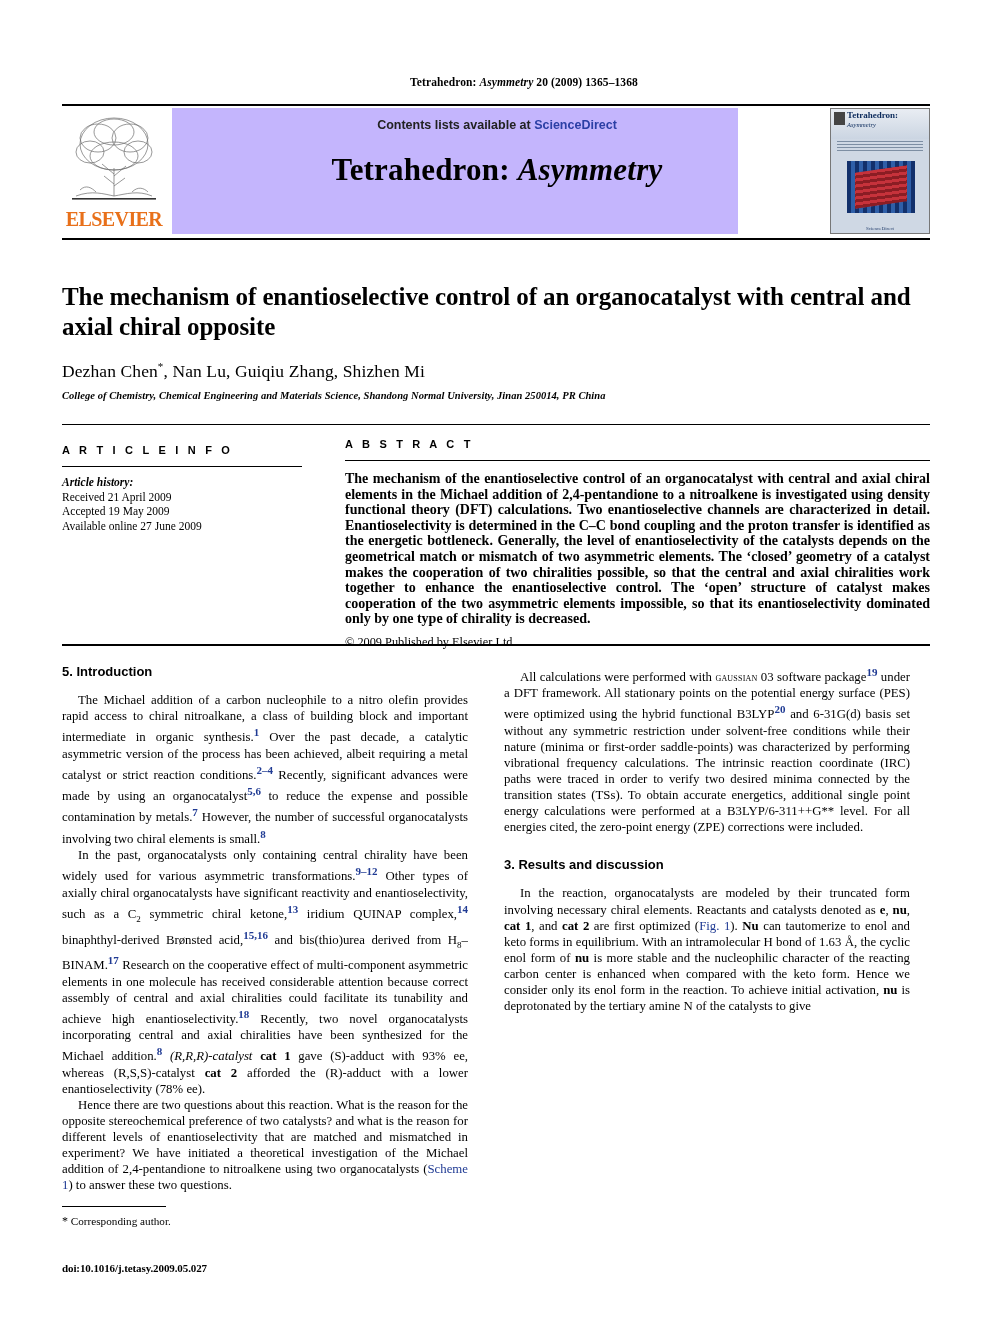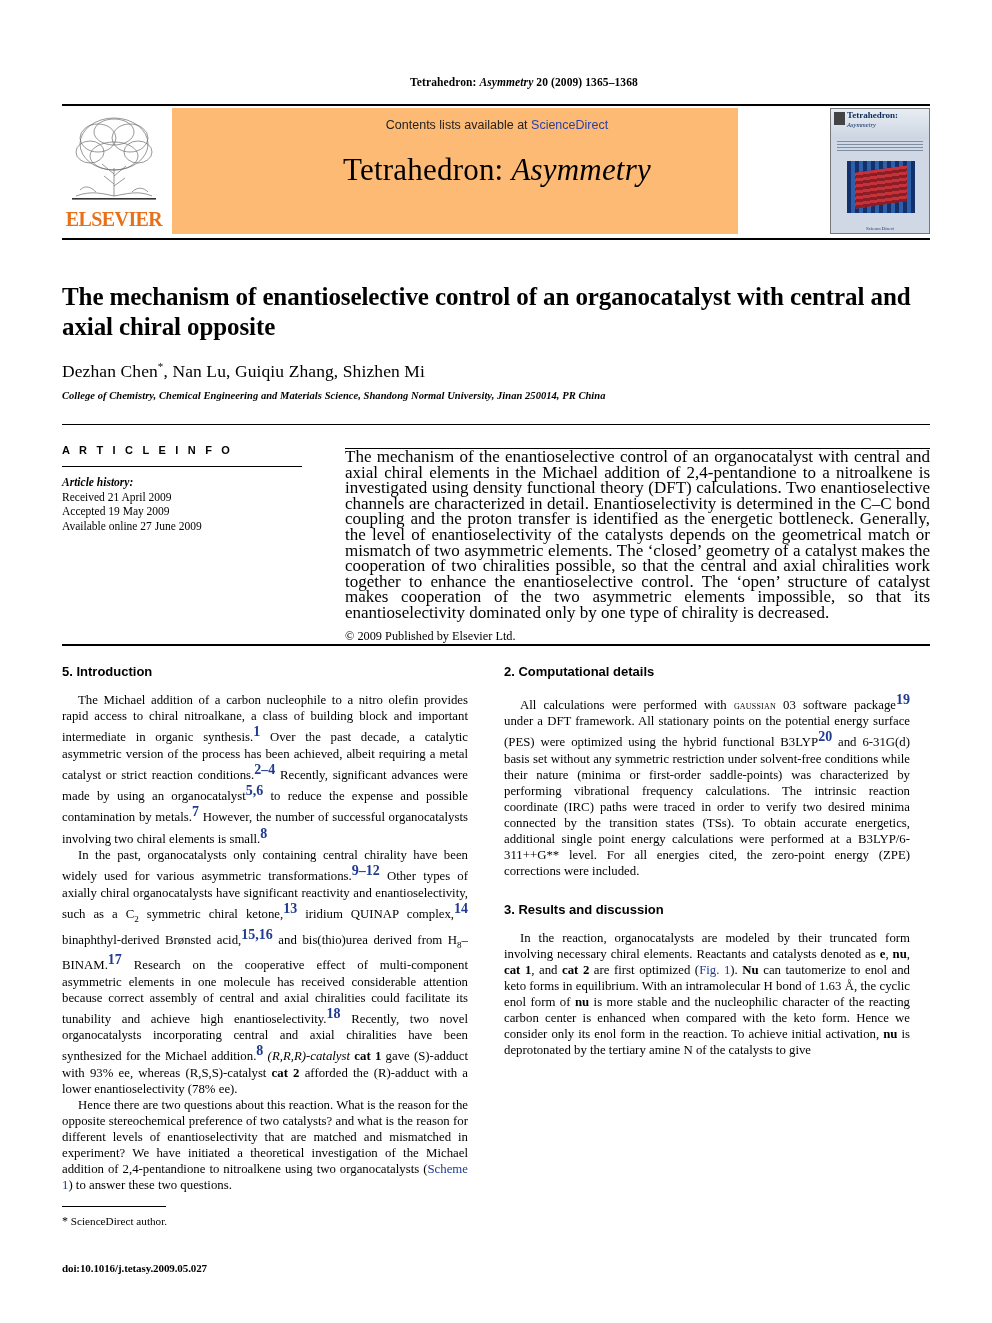--- a/index.html
+++ b/index.html
@@ -83,7 +83,8 @@
     top: 0;
     width: 566px;
     height: 126px;
-    background: #fdba74;
+    background: #c4b5fd;
+    font-weight: bold;
   }
   .contents-line {
     position: absolute;

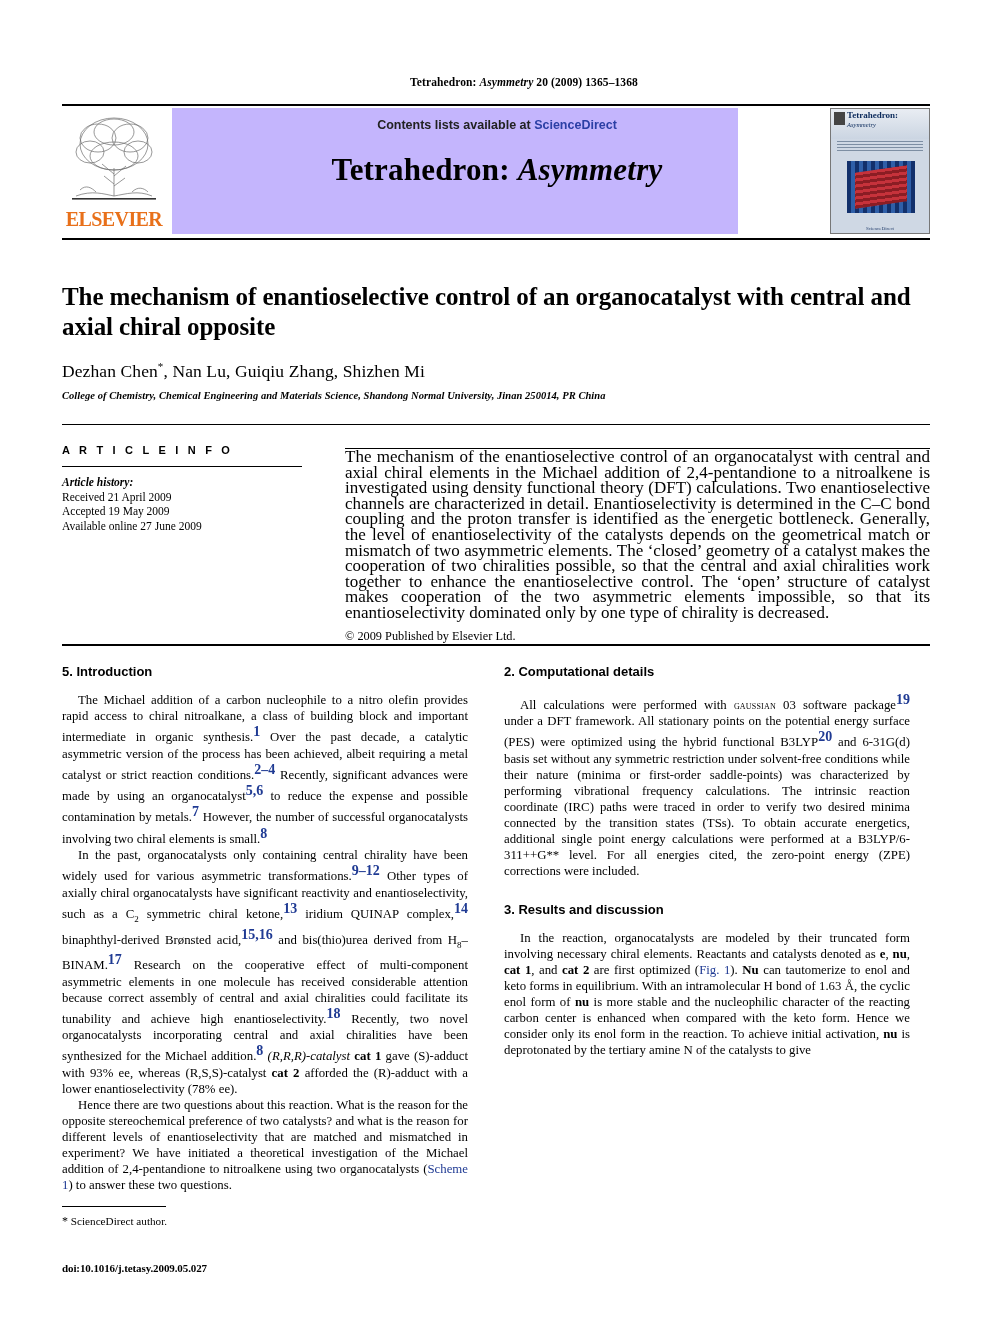--- a/index.html
+++ b/index.html
@@ -423,6 +423,7 @@
     </div>
 
     <div class="col-abs">
+      <div class="sec-head">A B S T R A C T</div>
       <div class="thin-rule"></div>
       <div class="abs-body">The mechanism of the enantioselective control of an organocatalyst with central and axial chiral elements in the Michael addition of 2,4-pentandione to a nitroalkene is investigated using density functional theory (DFT) calculations. Two enantioselective channels are characterized in detail. Enantioselectivity is determined in the C–C bond coupling and the proton transfer is identified as the energetic bottleneck. Generally, the level of enantioselectivity of the catalysts depends on the geometrical match or mismatch of two asymmetric elements. The ‘closed’ geometry of a catalyst makes the cooperation of two chiralities possible, so that the central and axial chiralities work together to enhance the enantioselective control. The ‘open’ structure of catalyst makes cooperation of the two asymmetric elements impossible, so that its enantioselectivity dominated only by one type of chirality is decreased.</div>
       <div class="abs-copy">© 2009 Published by Elsevier Ltd.</div>

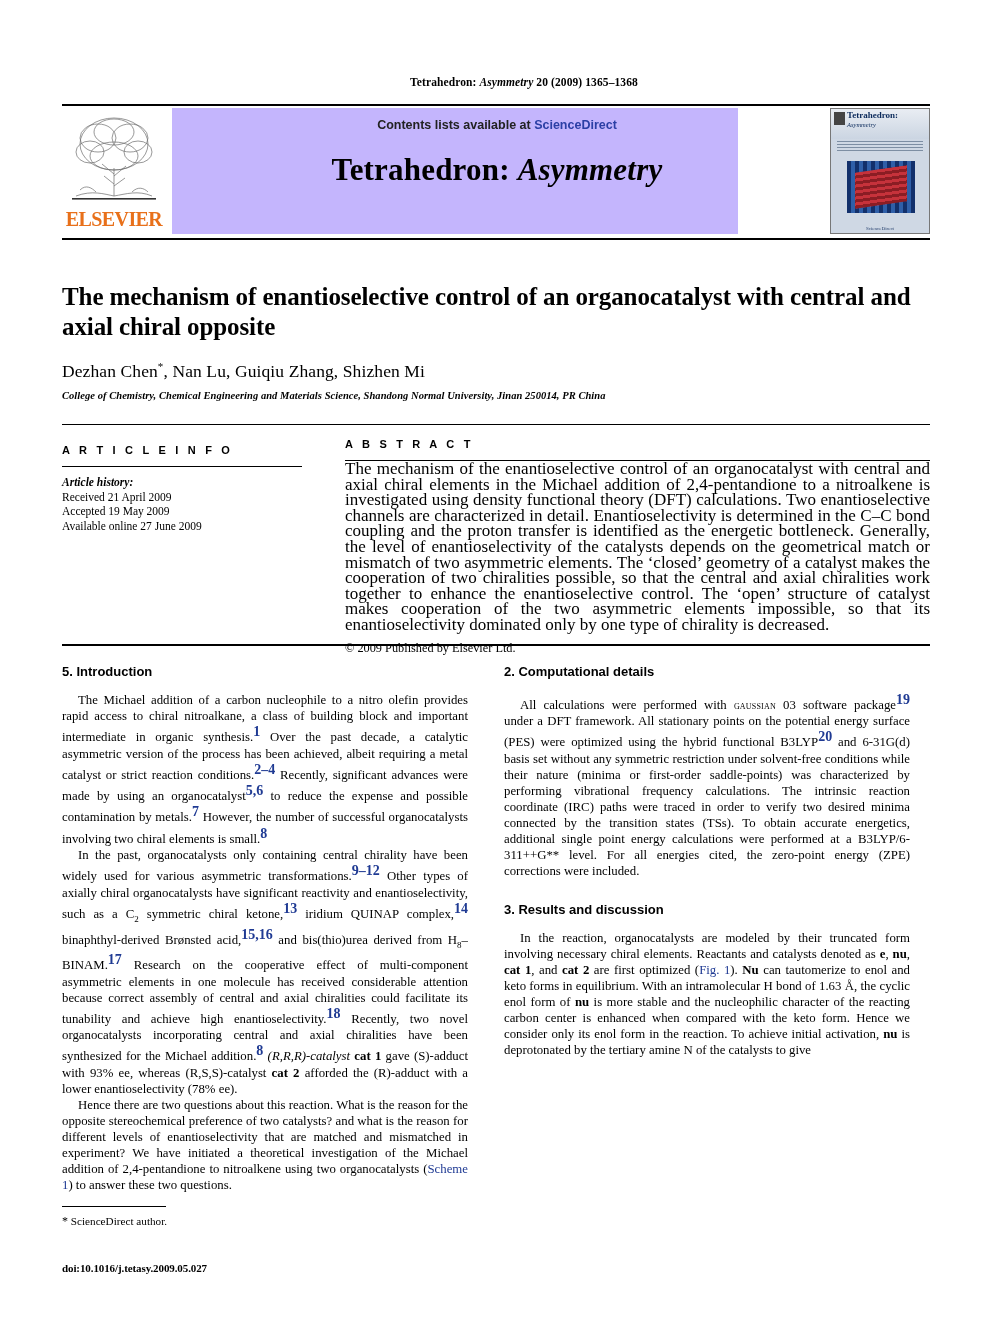--- a/index.html
+++ b/index.html
@@ -247,9 +247,11 @@
   }
   .info-body .ital { font-style: italic; font-weight: bold; }
   .abs-body {
-    font-size: 17px;
+    margin-top: 10px;
+    font-size: 14px;
     line-height: 15.6px;
     text-align: justify;
+    font-weight: bold;
   }
   .abs-copy {
     margin-top: 8px;

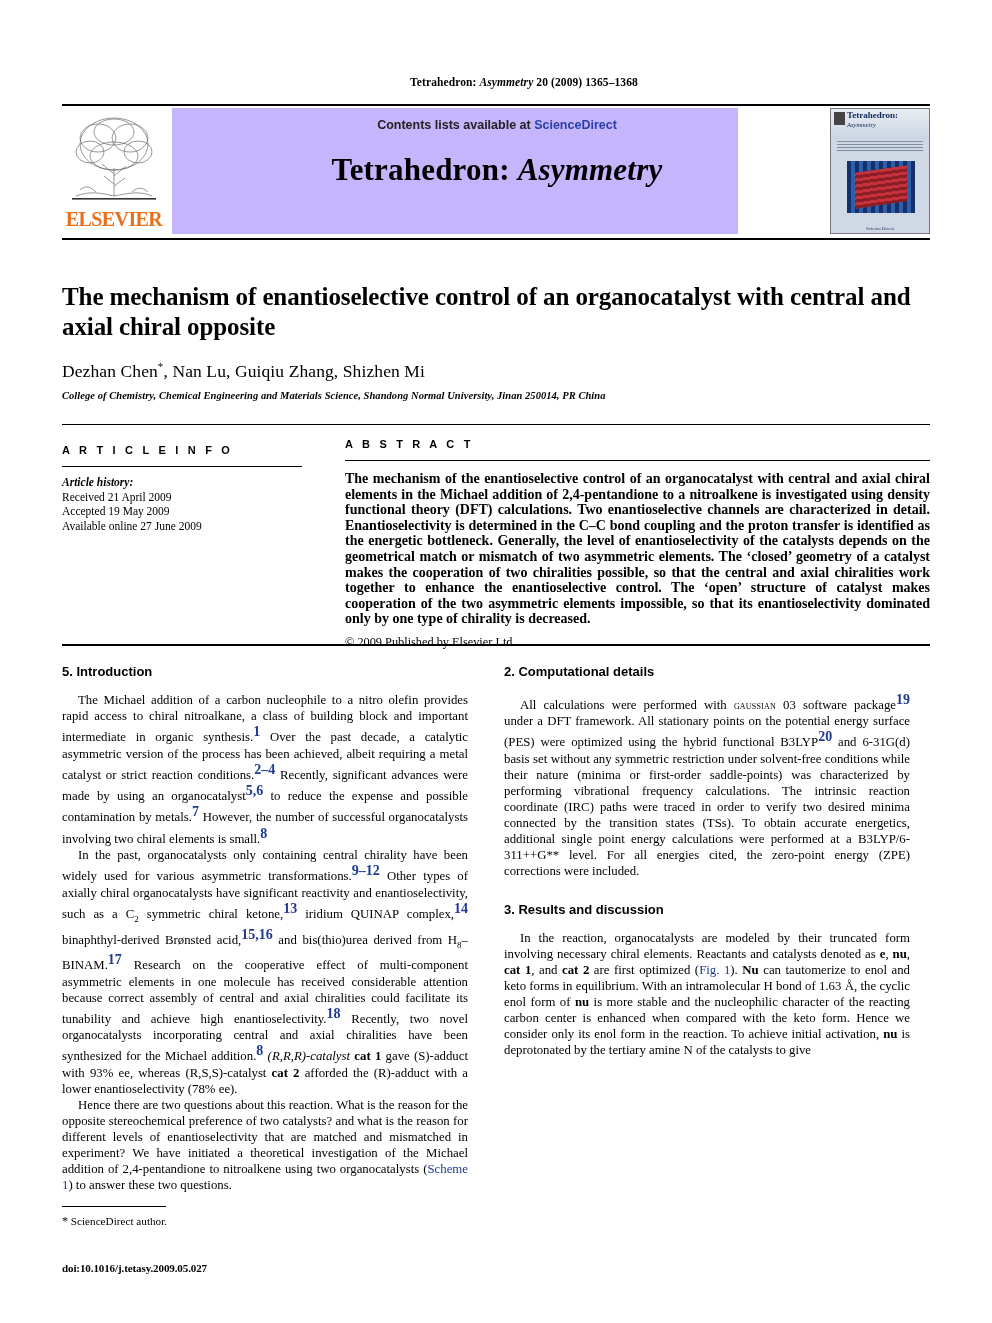--- a/index.html
+++ b/index.html
@@ -448,7 +448,6 @@
     </div>
 
     <div class="col col-right">
-      <h2 class="head">2. Computational details</h2>
 
       <p class="body"><span>All calculations were performed with </span><span class="sc">gaussian</span><span> 03 software package</span><span class="ref">19</span><span> under a DFT framework. All stationary points on the potential energy surface (PES) were optimized using the hybrid functional B3LYP</span><span class="ref">20</span><span> and 6-31G(d) basis set without any symmetric restriction under solvent-free conditions while their nature (minima or first-order saddle-points) was characterized by performing vibrational frequency calculations. The intrinsic reaction coordinate (IRC) paths were traced in order to verify two desired minima connected by the transition states (TSs). To obtain accurate energetics, additional single point energy calculations were performed at a B3LYP/6-311++G** level. For all energies cited, the zero-point energy (ZPE) corrections were included.</span></p>
 

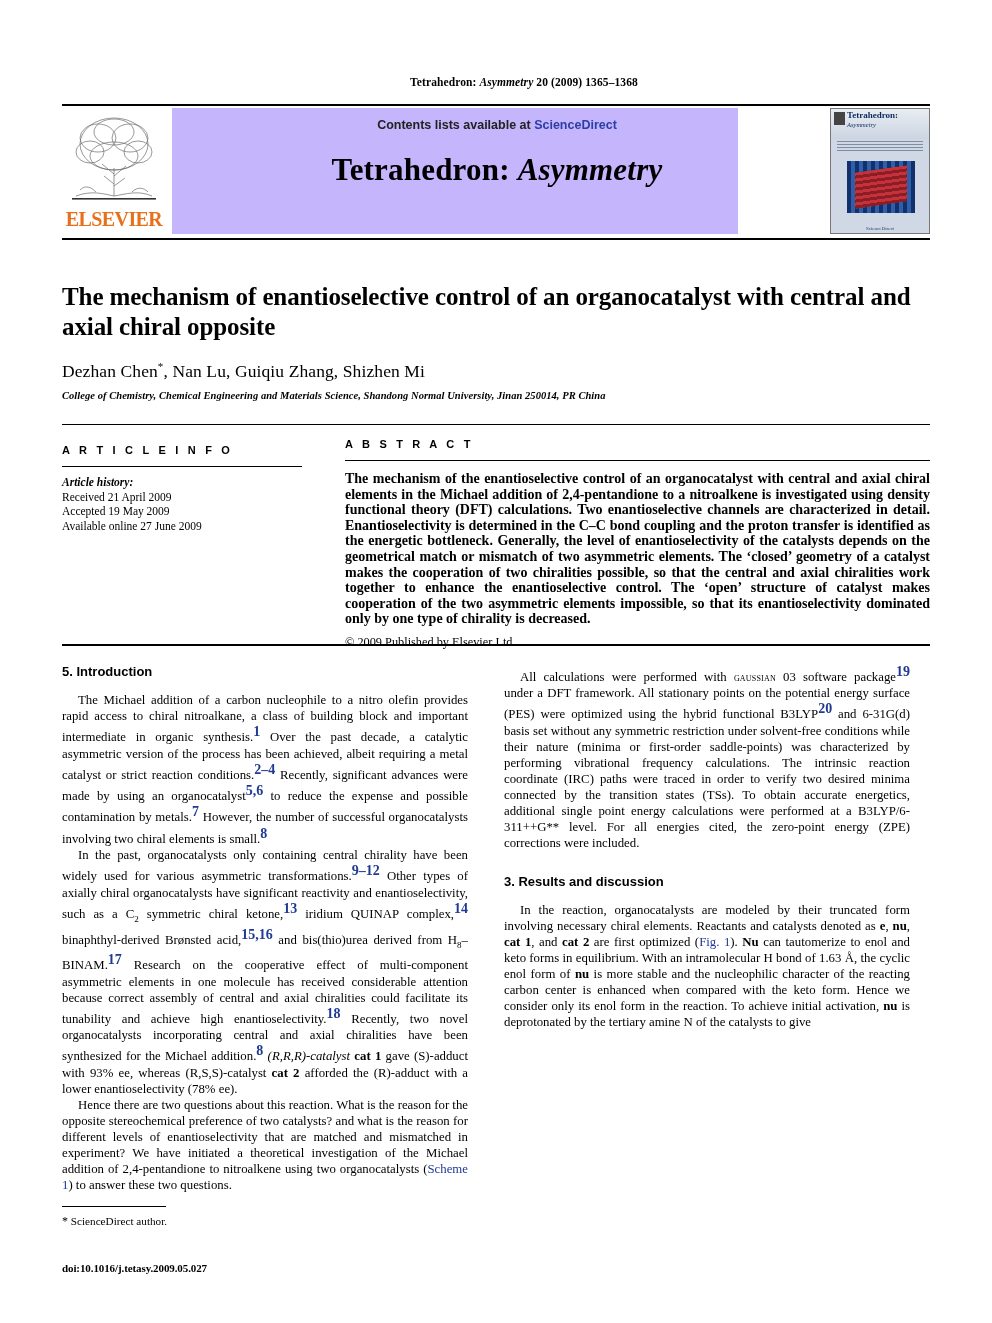--- a/index.html
+++ b/index.html
@@ -291,7 +291,7 @@
     hyphens: manual;
   }
   p.body + p.body { margin-top: 0; }
-  .ref { color: #1f3a93; font-weight: bold; font-size: 14px; vertical-align: super; }
+  .ref { color: #1f3a93; font-weight: bold; font-size: 11px; vertical-align: super; }
   .lnk { color: #1f3a93; }
   .ital { font-style: italic; }
   .bld { font-weight: bold; }

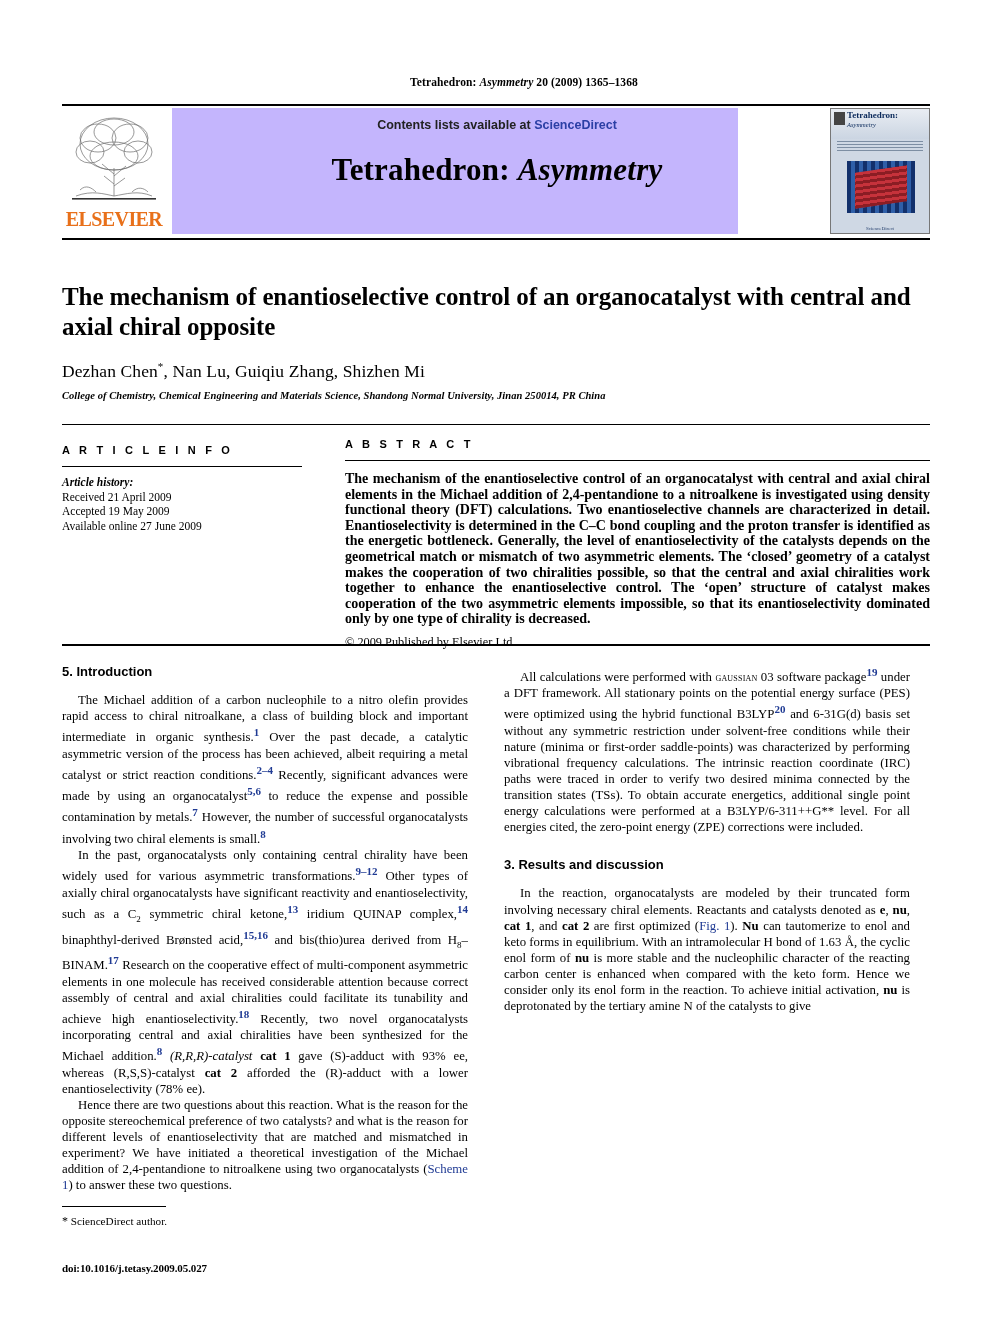--- a/index.html
+++ b/index.html
@@ -462,7 +462,7 @@
     <div class="fn-rule"></div>
     <div class="fn-line">
       <span class="star">*</span>
-      <span>ScienceDirect author.</span>
+      <span>Corresponding author.</span>
     </div>
   </div>
 

